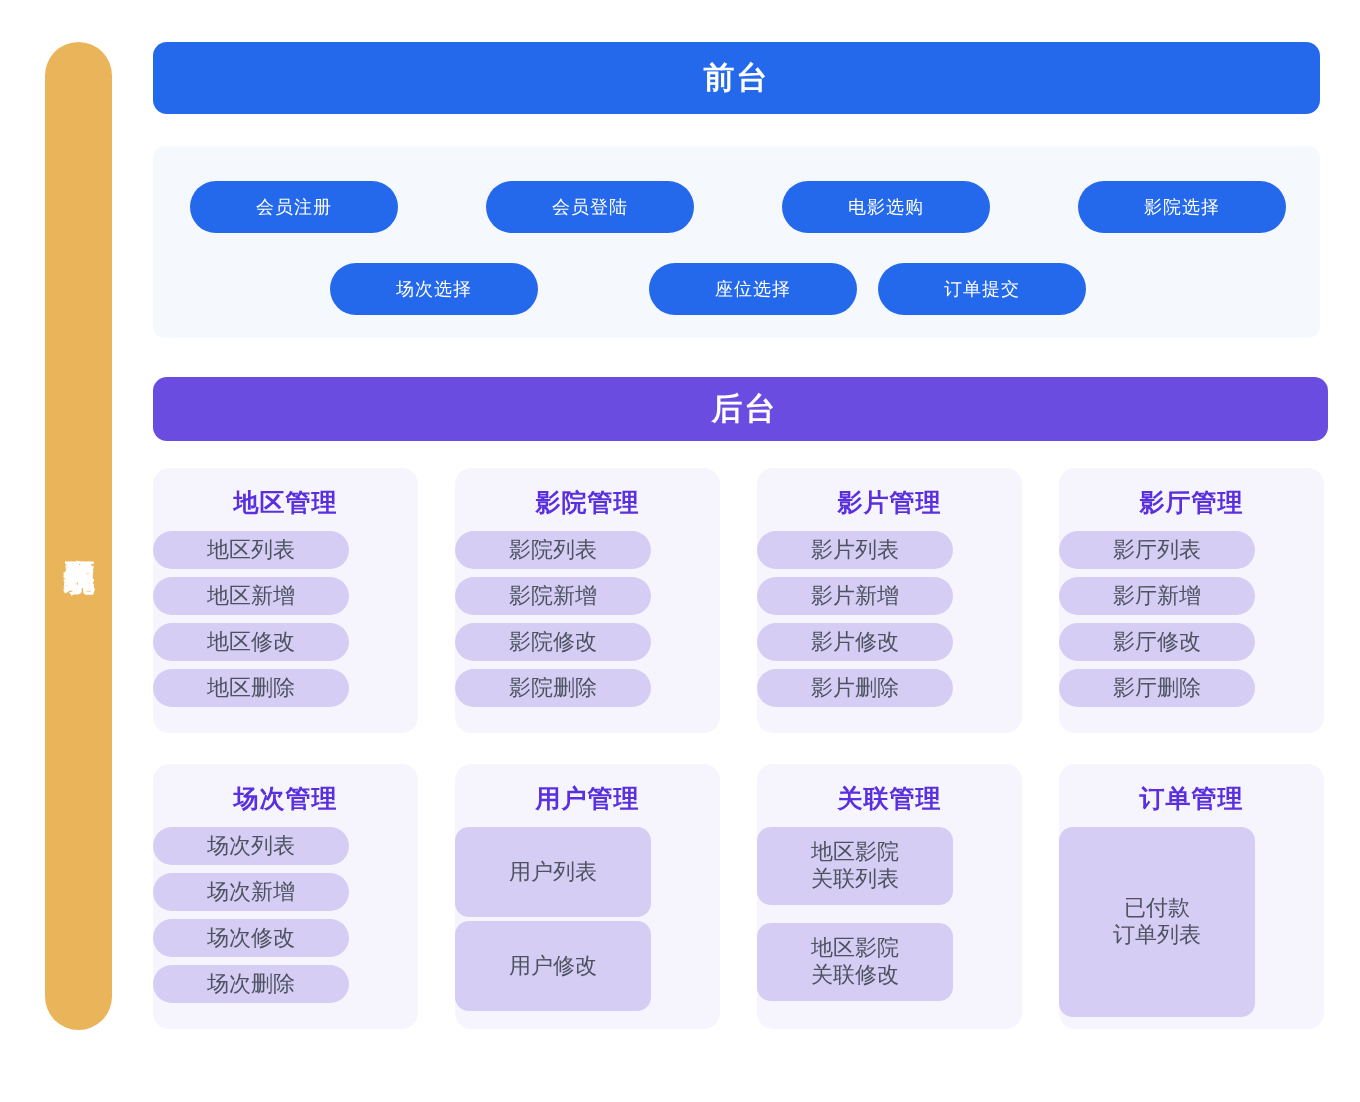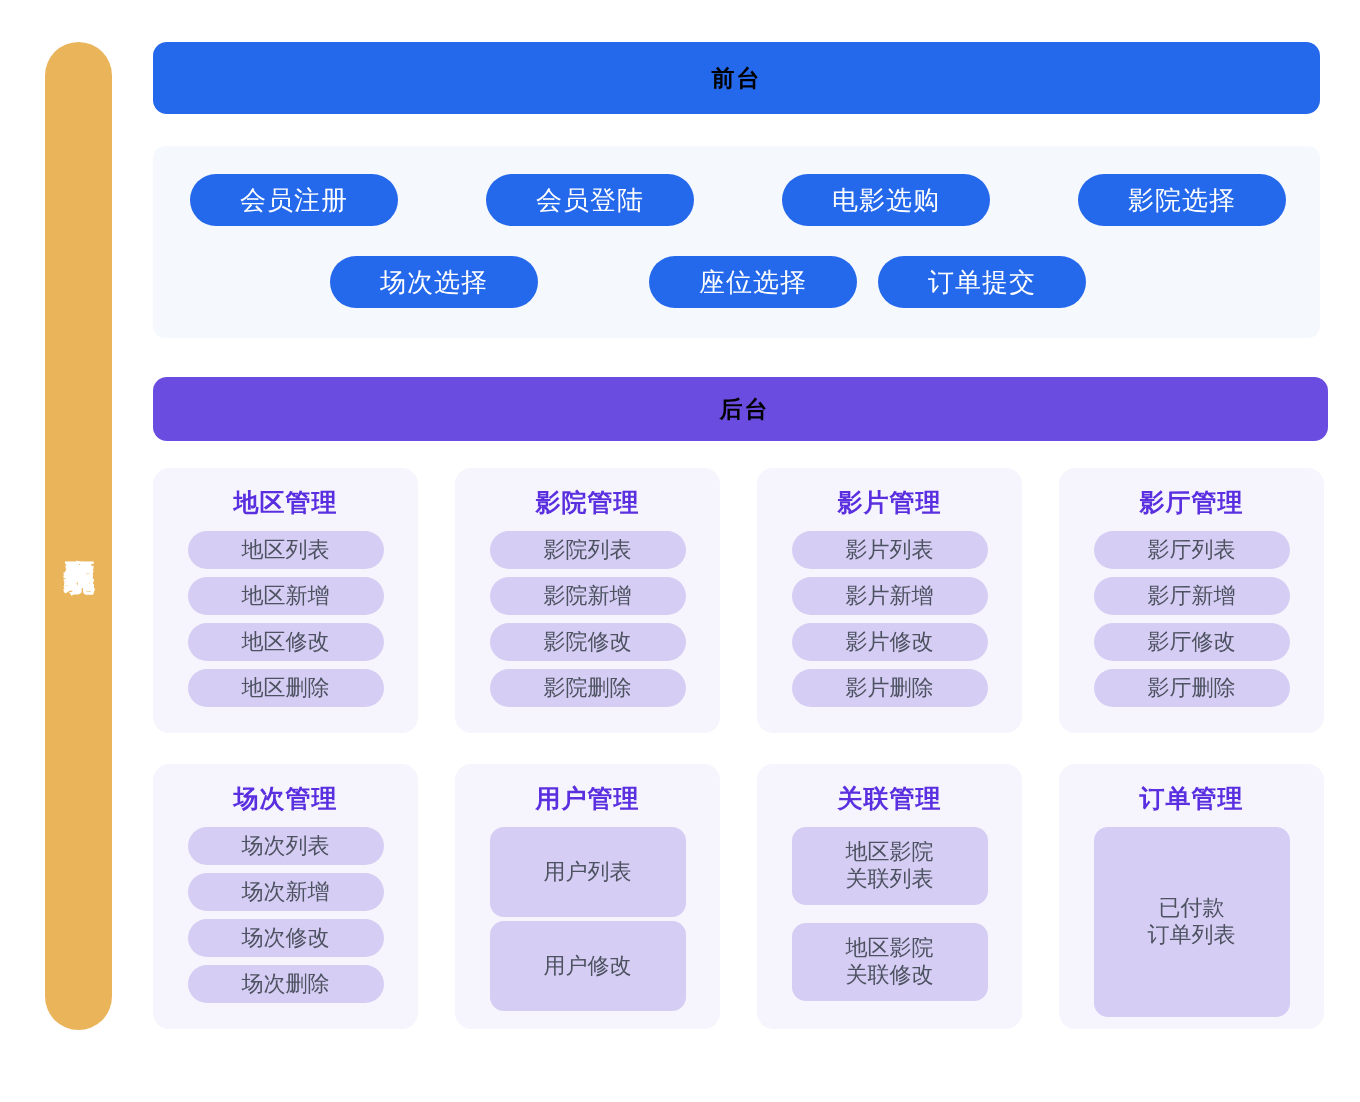--- a/index.html
+++ b/index.html
@@ -55,8 +55,8 @@
     display: flex;
     align-items: center;
     justify-content: center;
-    color: #000000;
-    font-size: 23px;
+    color: #ffffff;
+    font-size: 31px;
     font-weight: bold;
     letter-spacing: 2px;
   }

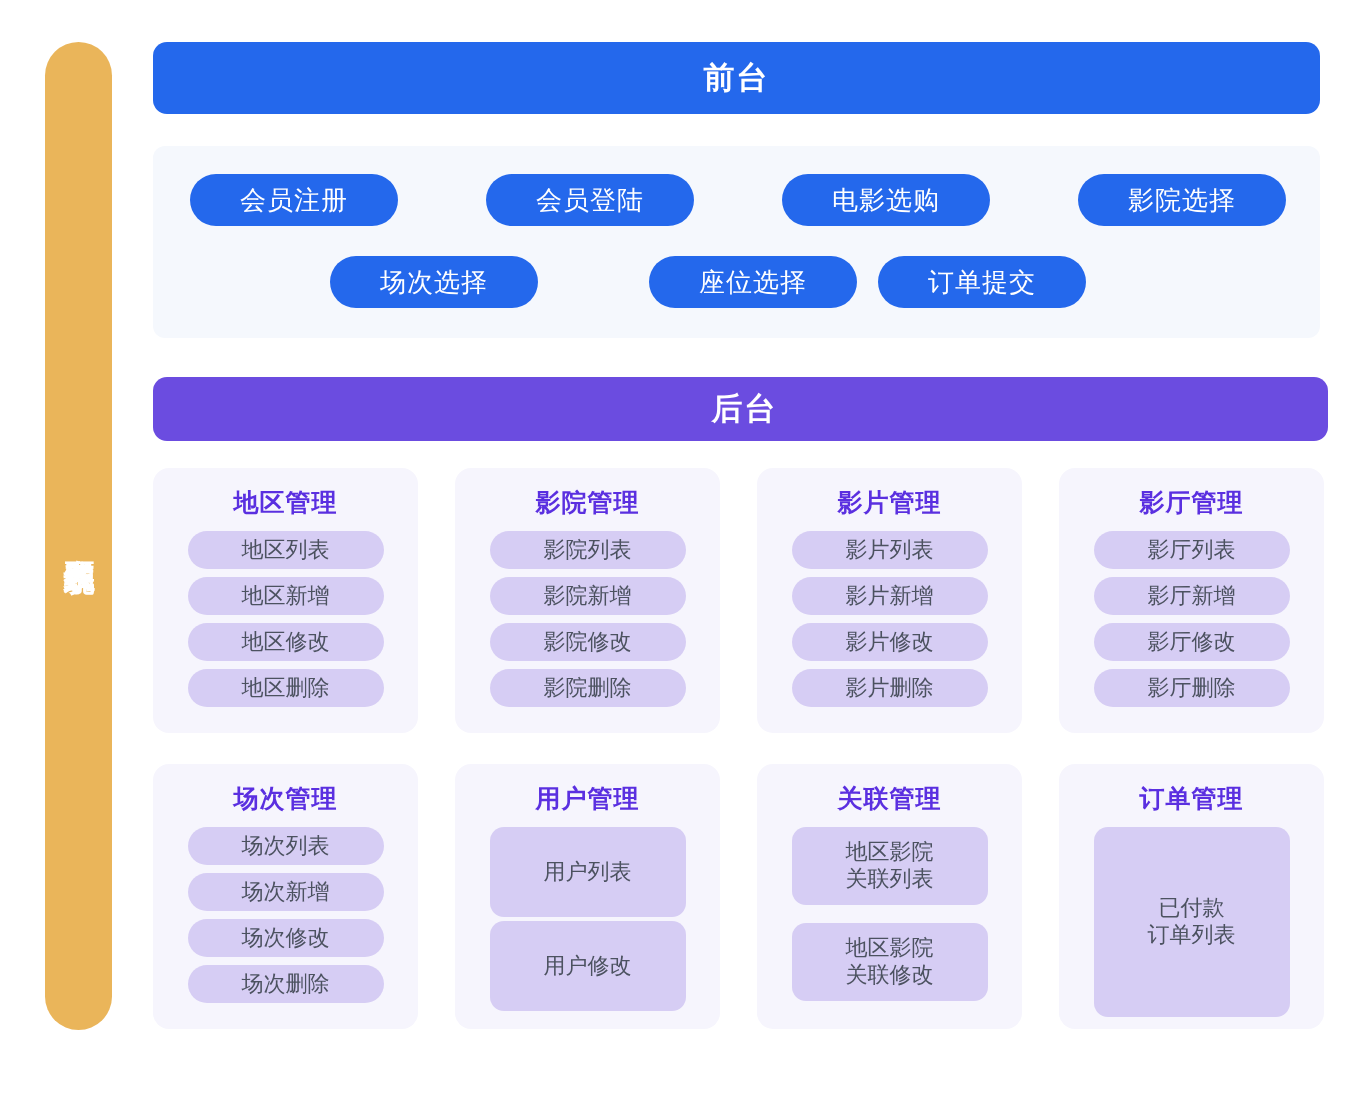--- a/index.html
+++ b/index.html
@@ -93,9 +93,10 @@
     align-items: center;
     justify-content: center;
     color: #ffffff;
-    font-size: 26px;
+    font-size: 18px;
     letter-spacing: 1px;
     white-space: nowrap;
+    margin-top: 7px;
   }
 
   

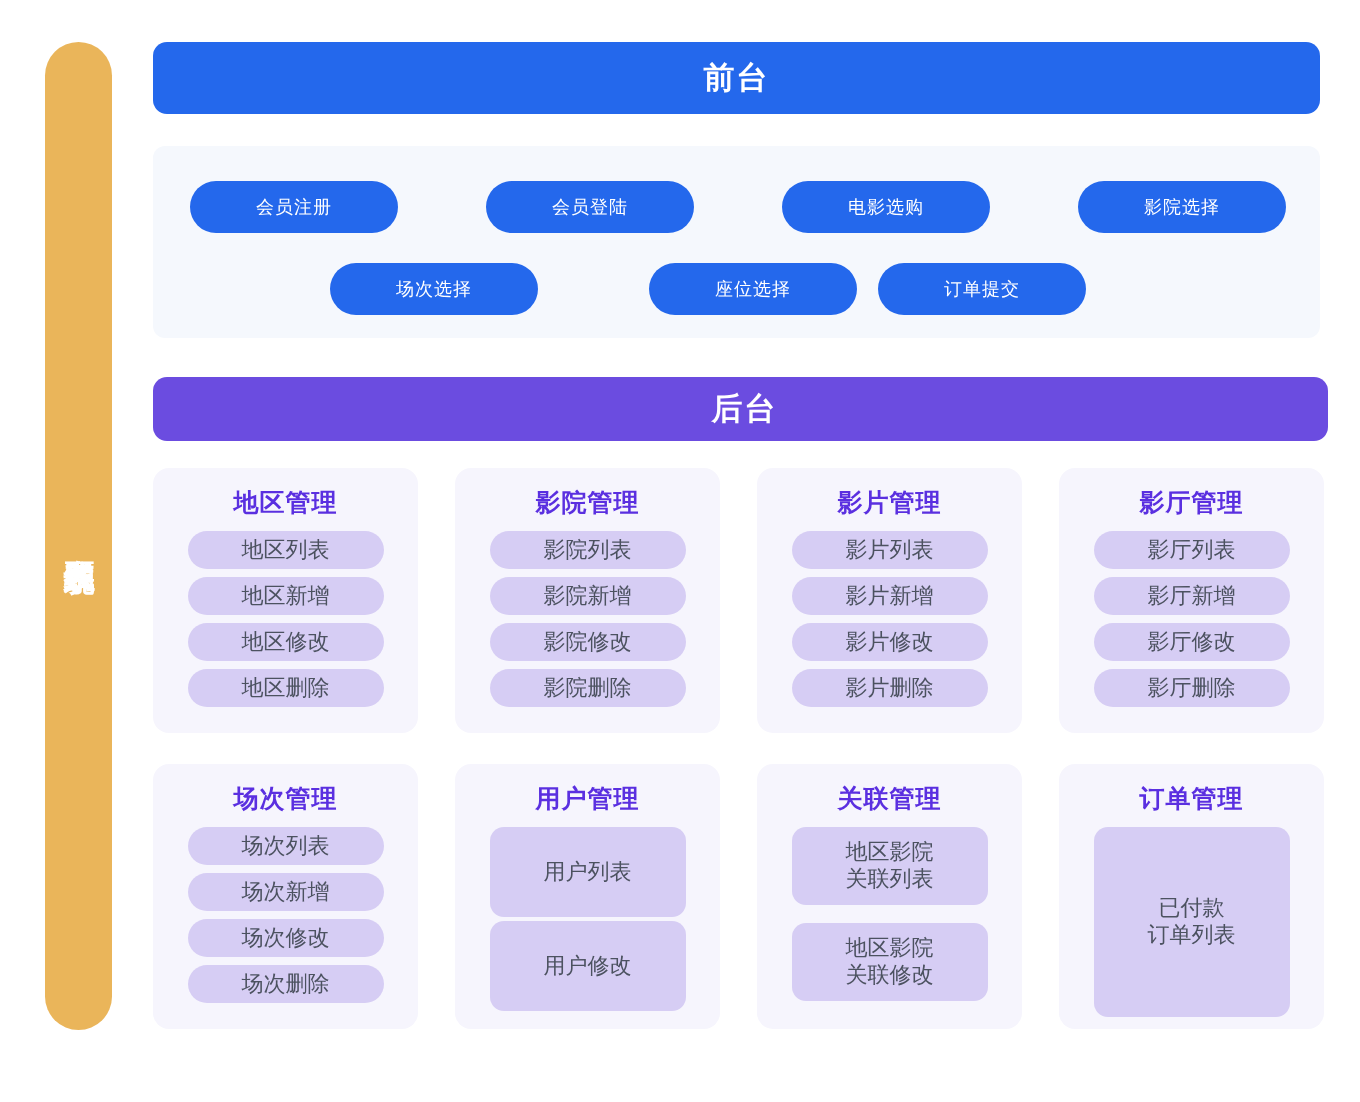--- a/index.html
+++ b/index.html
@@ -122,7 +122,7 @@
   .card-items {
     display: flex;
     flex-direction: column;
-    align-items: center;
+    align-items: flex-start;
     gap: 8px;
     width: 100%;
   }

